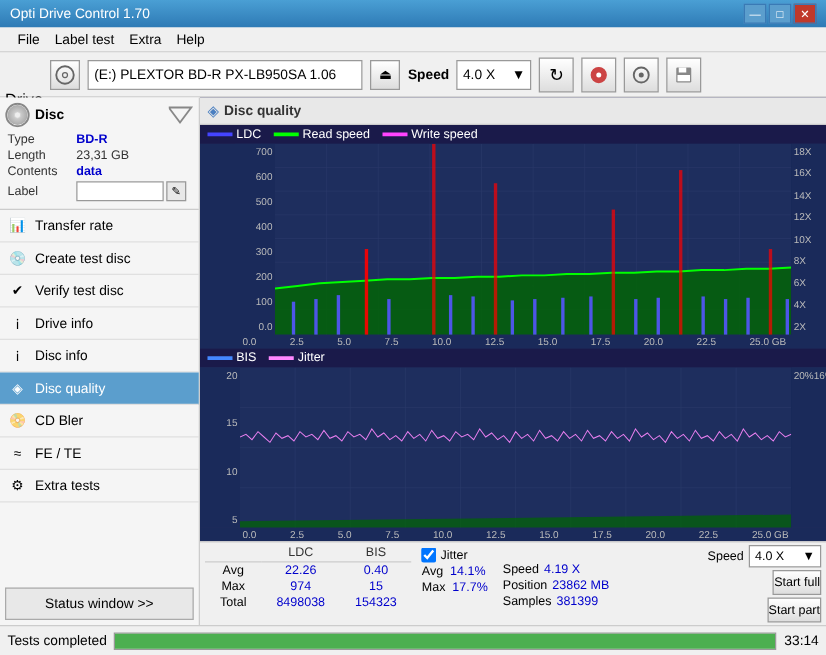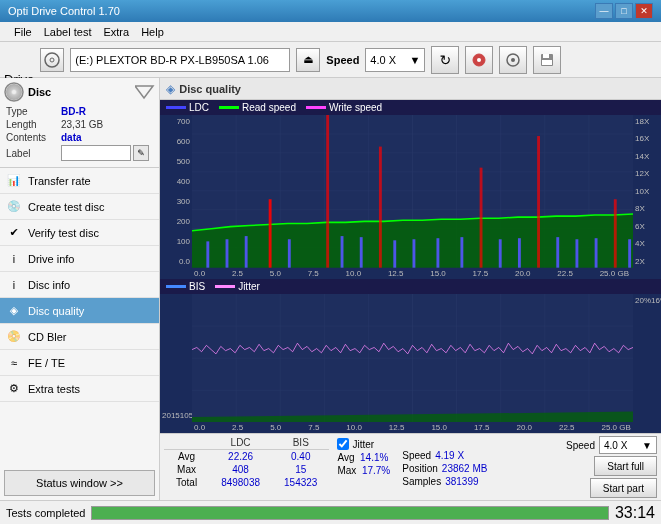--- a/index.html
+++ b/index.html
@@ -249,7 +249,7 @@
 
       <div style="display:flex; flex:1; min-height:0; background:#1a2a5a;">
 
-        <div style="width:32px; background:#1a2a5a; display:flex; flex-direction:column; justify-content:space-between; align-items:flex-end; padding:2px 2px; font-size:8px; color:#bbb;">
+        <div style="width:32px; background:#1a2a5a; display:flex; flex-direction:column; justify-content:space-between; align-items:flex-end; padding:2px 2px; font-size:8px; color:#bbb;margin-left:28px;">
           <span>700</span>
           <span>600</span>
           <span>500</span>

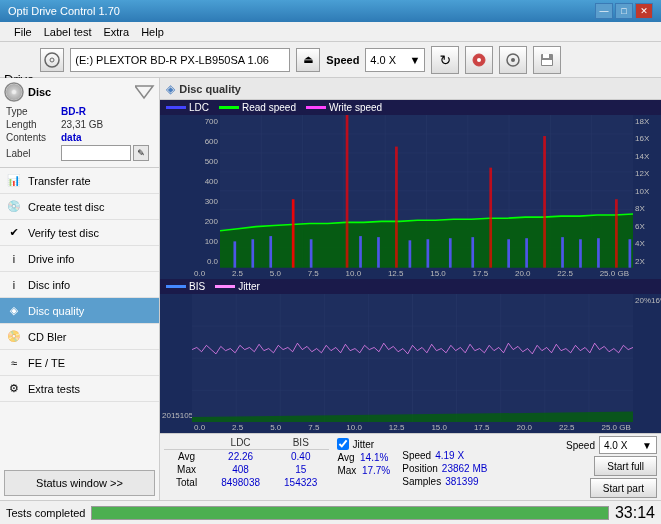--- a/index.html
+++ b/index.html
@@ -355,7 +355,7 @@
 
       <div style="display:flex; flex:1; min-height:0; background:#1a2a5a;">
 
-        <div style="width:32px; background:#1a2a5a; display:flex; flex-direction:row; justify-content:space-between; align-items:flex-end; padding:2px 2px; font-size:8px; color:#bbb;text-align:right;">
+        <div style="width:32px; background:#1a2a5a; display:flex; flex-direction:column; justify-content:space-between; align-items:flex-end; padding:2px 2px; font-size:8px; color:#bbb;text-align:right;">
           <span>20</span>
           <span>15</span>
           <span>10</span>

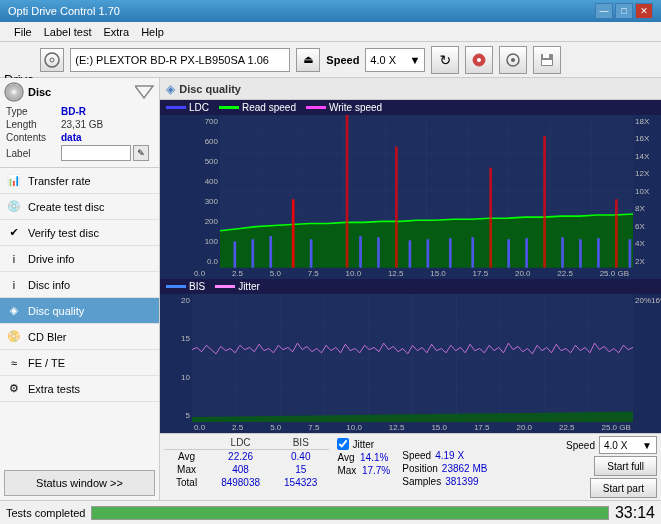--- a/index.html
+++ b/index.html
@@ -427,7 +427,7 @@
           </tr>
           <tr>
             <td>Max</td>
-            <td class="blue">408</td>
+            <td class="blue">974</td>
             <td class="blue">15</td>
           </tr>
           <tr>

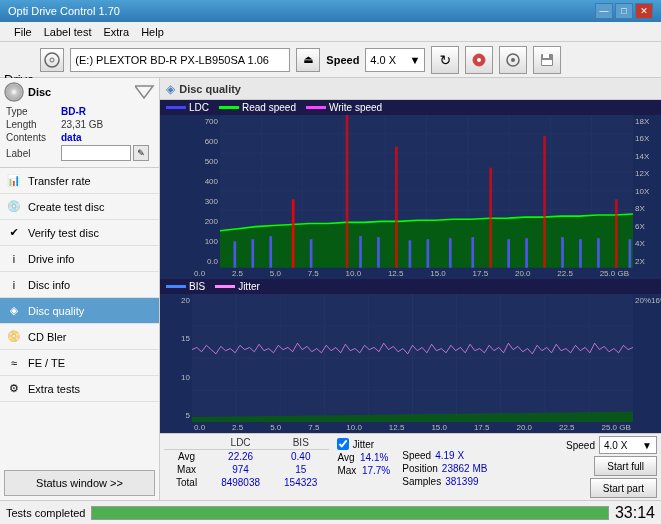--- a/index.html
+++ b/index.html
@@ -78,7 +78,7 @@
     .stats-table th { font-weight: normal; color: #333; text-align: center; padding: 1px 12px; border-bottom: 1px solid #ccc; }
     .stats-table td { text-align: center; padding: 1px 12px; }
     .stats-table td.blue { color: #0000cc; }
-    .start-btn { height: 20px; background: linear-gradient(to bottom, #fff, #ddd); border: 1px solid #999; font-size: 10px; cursor: pointer; padding: 0 12px; display: flex; align-items: center; justify-content: center; }
+    .start-btn { height: 20px; background: linear-gradient(to bottom, #fff, #ddd); border: 1px solid #999; font-size: 10px; cursor: pointer; padding: 0 0; display: flex; align-items: center; justify-content: center; }
 
     .upper-chart-block { display: flex; flex-direction: column; flex: 1; min-height: 0; }
     .lower-chart-block { display: flex; flex-direction: column; flex: 1; min-height: 0; }

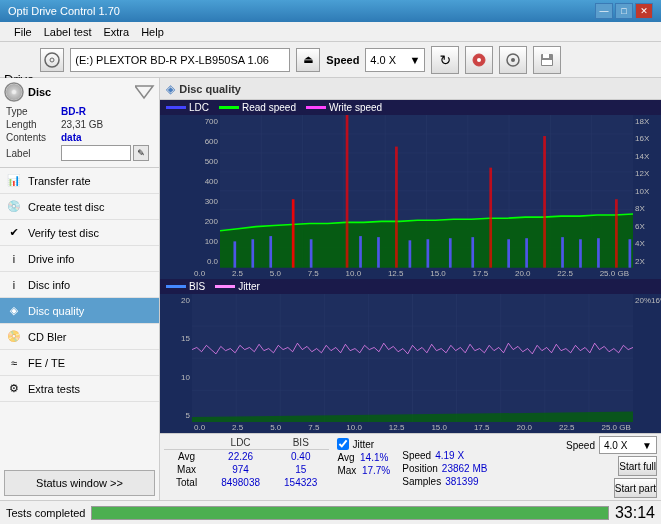--- a/index.html
+++ b/index.html
@@ -69,7 +69,7 @@
     .status-text { font-size: 11px; }
     .progress-bar-container { flex: 1; height: 14px; border: 1px solid #999; background: white; }
     .progress-bar { height: 100%; background: #4caf50; }
-    .status-time { font-size: 16px; }
+    .status-time { font-size: 11px; }
     
     
     .stats-area { background: #f0f0f0; padding: 2px 4px; border-top: 1px solid #ccc; display: flex; flex-direction: column; gap: 1px; }

